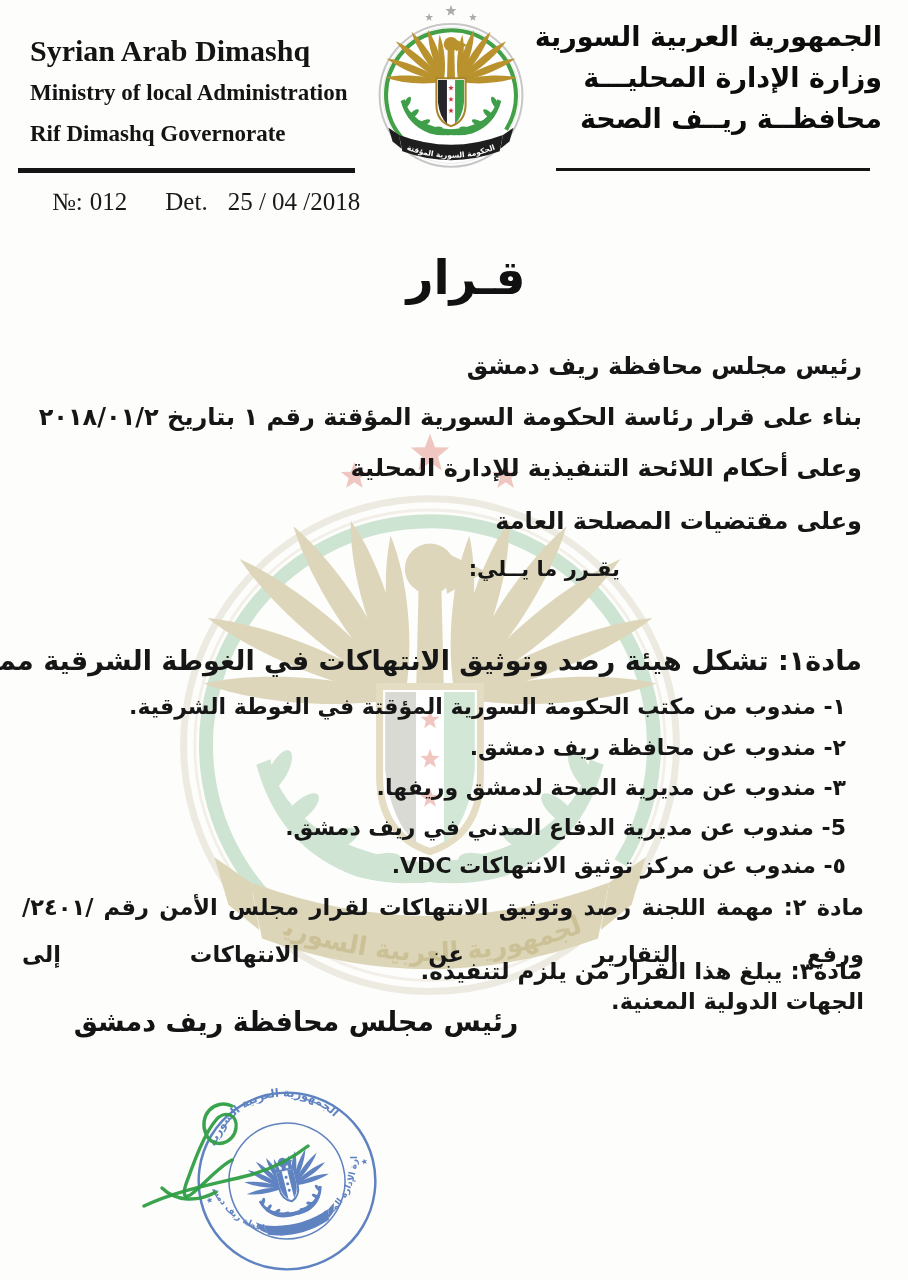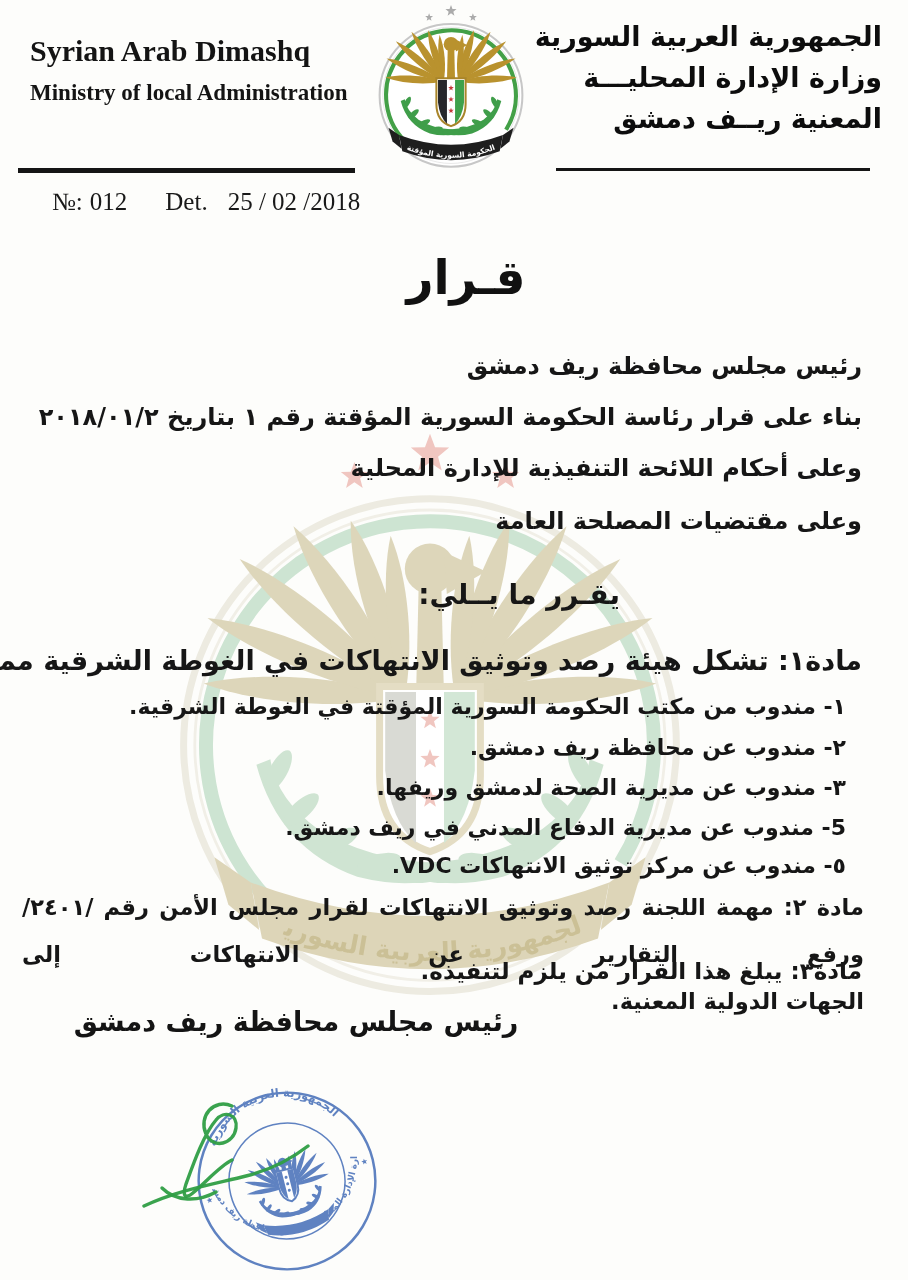--- a/index.html
+++ b/index.html
@@ -153,6 +153,7 @@
   <div class="en-header">
     <div class="en-line1">Syrian Arab Dimashq</div>
     <div class="en-line2">Ministry of local Administration</div>
+    <div class="en-line3">Rif Dimashq Governorate</div>
   </div>
 
   <div class="emblem-wrap">

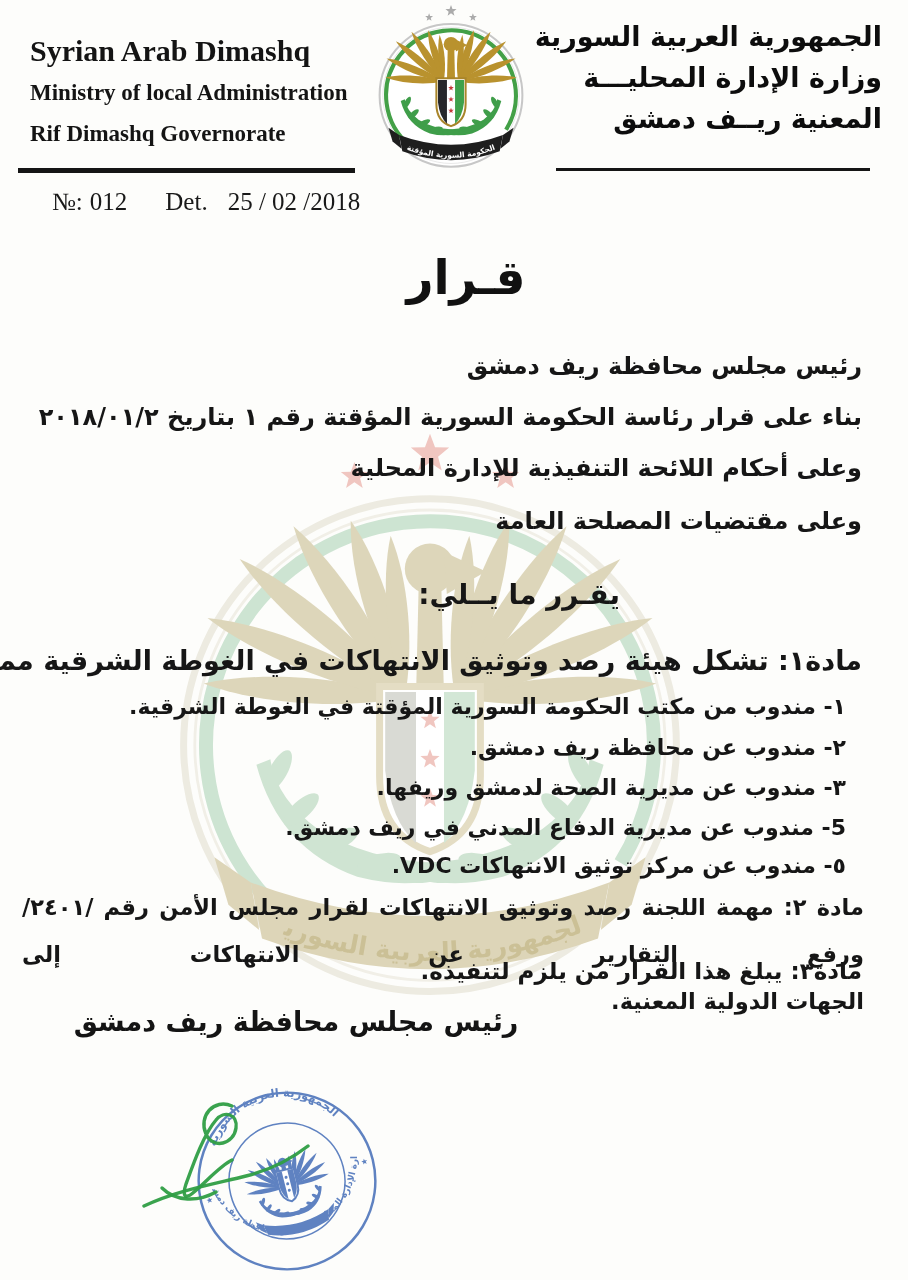--- a/index.html
+++ b/index.html
@@ -186,7 +186,7 @@
   <div class="ar-header">
     <div>الجمهورية العربية السورية</div>
     <div>وزارة الإدارة المحليـــة</div>
-    <div>المعنية ريــف دمشق</div>
+    <div>محافظــة ريــف الصحة</div>
   </div>
 
   <div class="divider-l"></div>

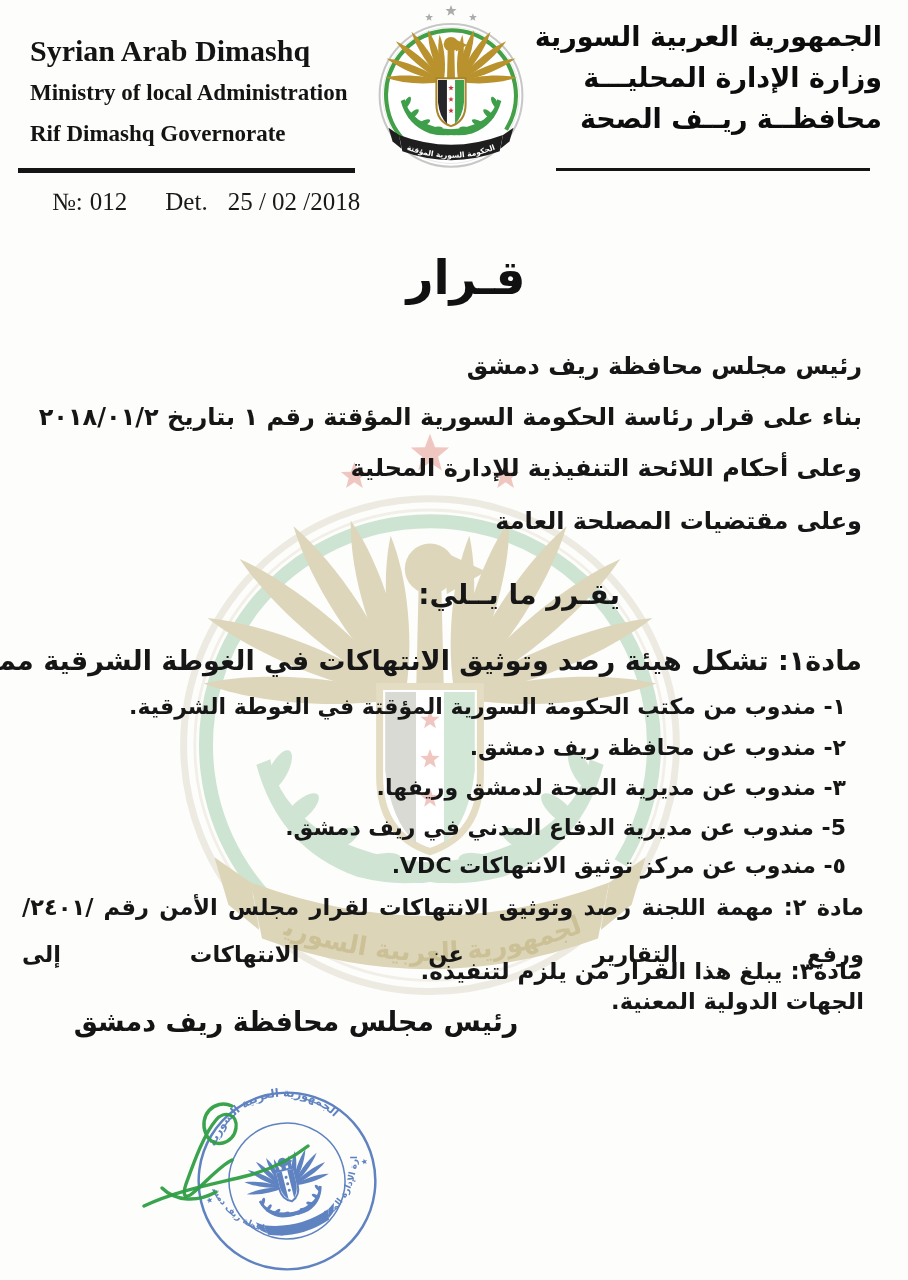--- a/index.html
+++ b/index.html
@@ -193,7 +193,7 @@
   <div class="divider-r"></div>
 
   <div class="ref">
-    <span class="l-num">№:</span><span class="v-num">012</span><span class="l-det">Det.</span><span class="v-date">25 / 02 /2018</span>
+    <span class="l-num">№:</span><span class="v-num">012</span><span class="l-det">Det.</span><span class="v-date">25 / 04 /2018</span>
   </div>
 
   <div class="doc-title">قـرار</div>

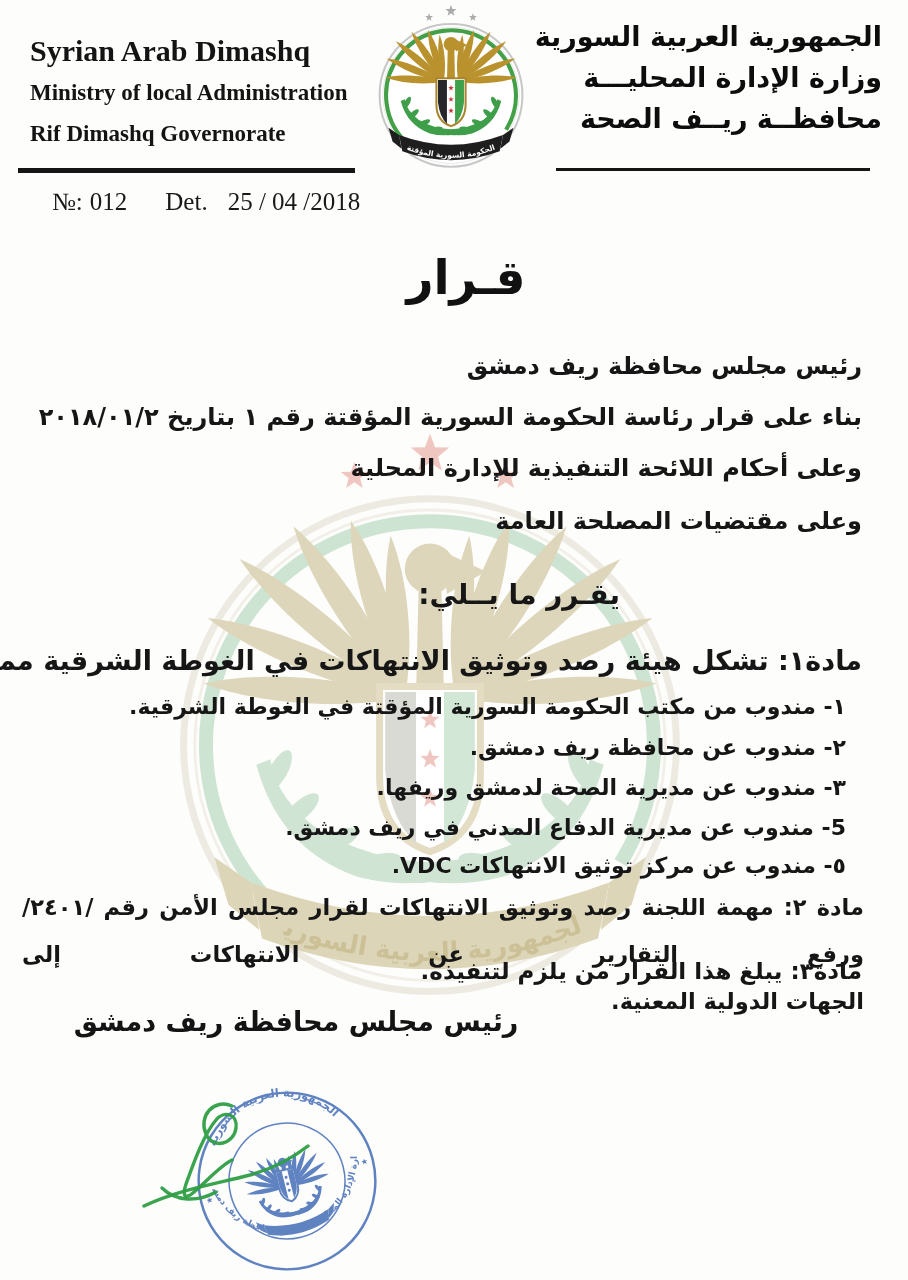--- a/index.html
+++ b/index.html
@@ -33,7 +33,7 @@
   .p2 { top:403px; right:46px; font-size:24px; }
   .p3 { top:454px; right:46px; font-size:24px; }
   .p4 { top:507px; right:46px; font-size:24px; }
-  .decides { top:578px; right:288px; font-size:28px; }
+  .decides { top:557px; right:288px; font-size:21px; }
   .a1h  { top:645px; right:46px; font-size:27px; }
   .it0 { top:694px; right:62px; font-size:22px; }
   .it1 { top:735px; right:62px; font-size:22px; }

